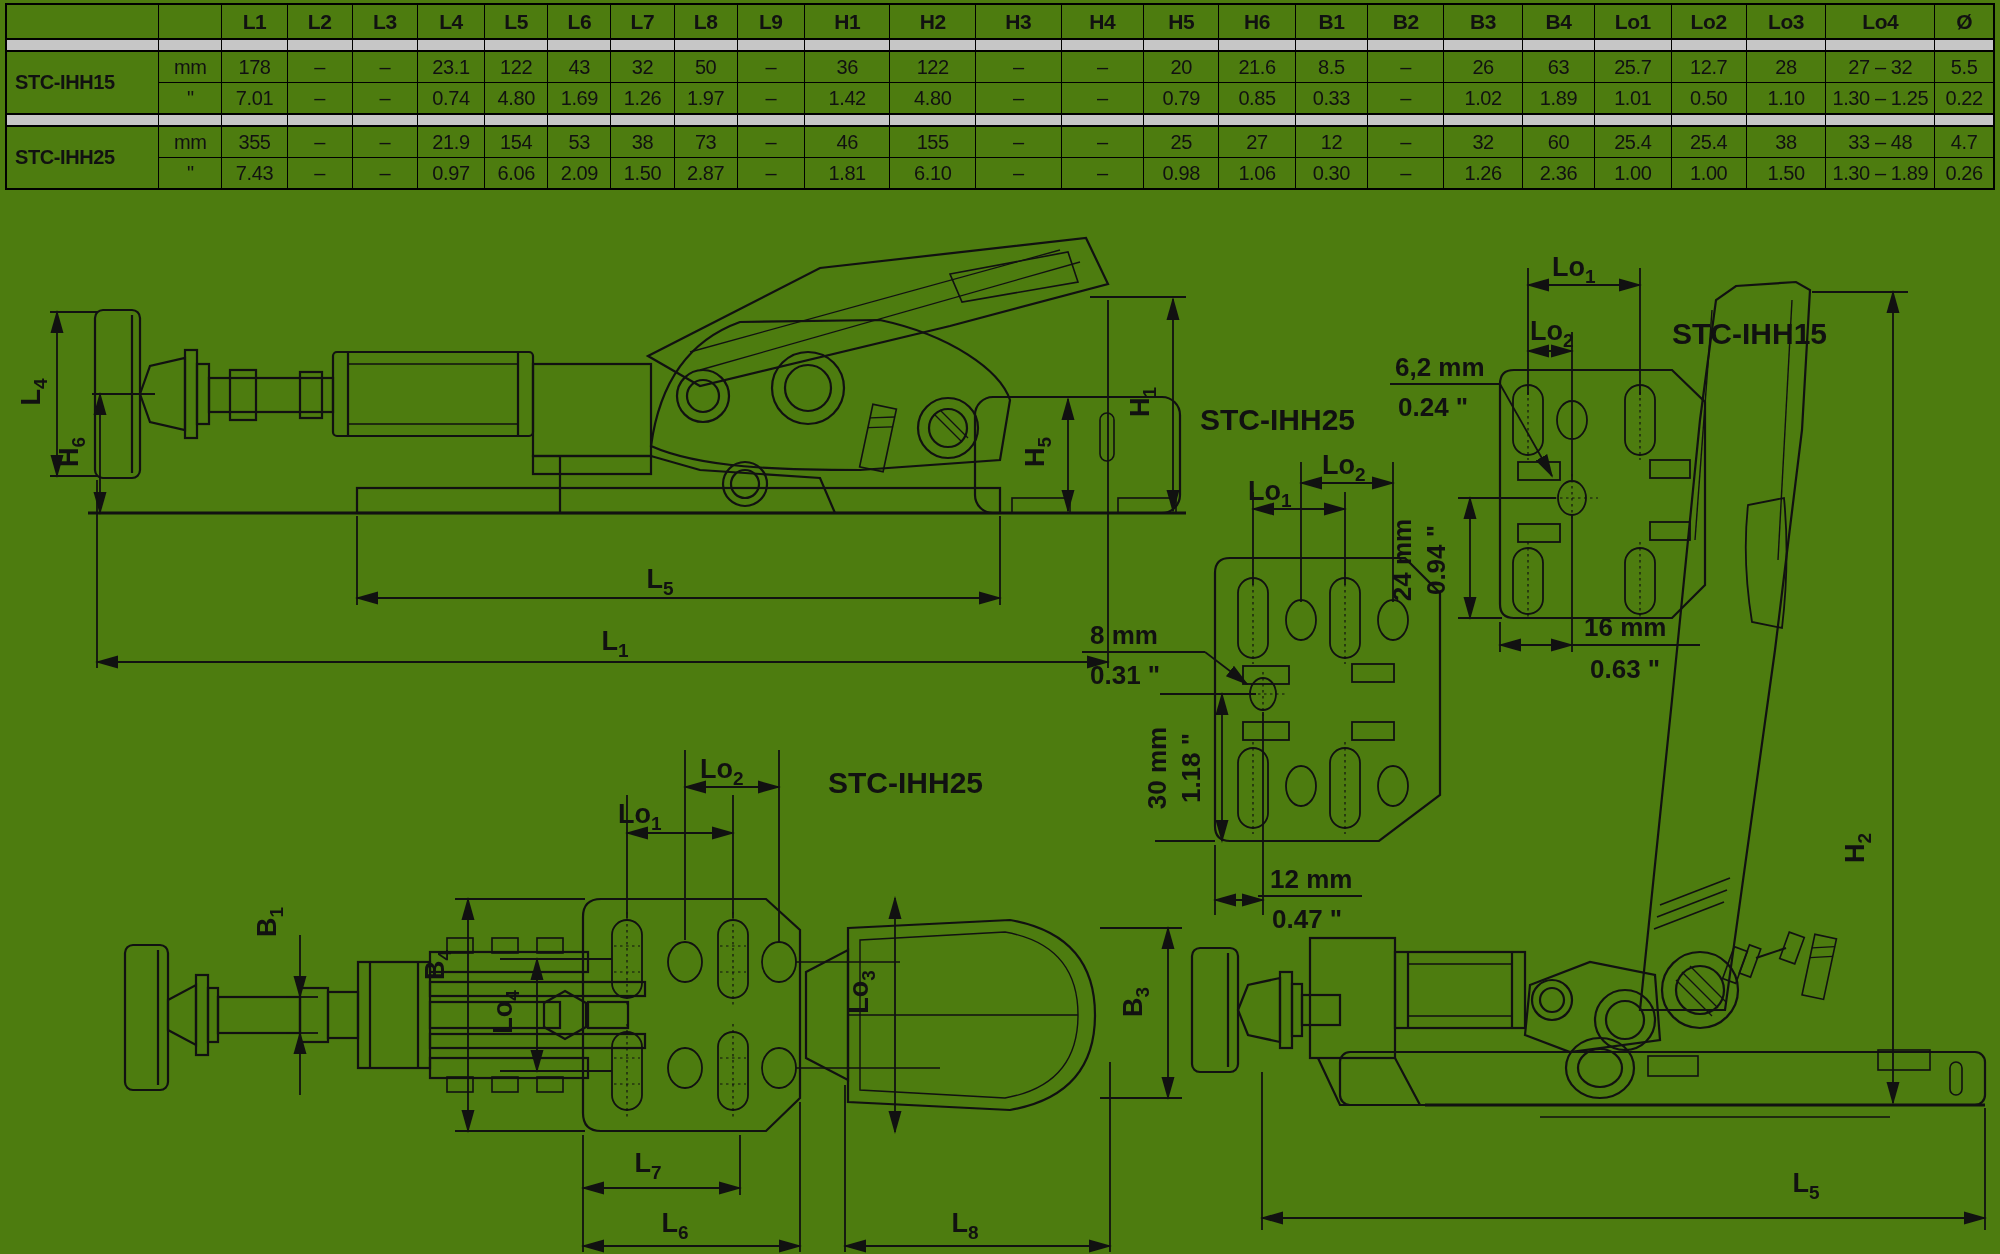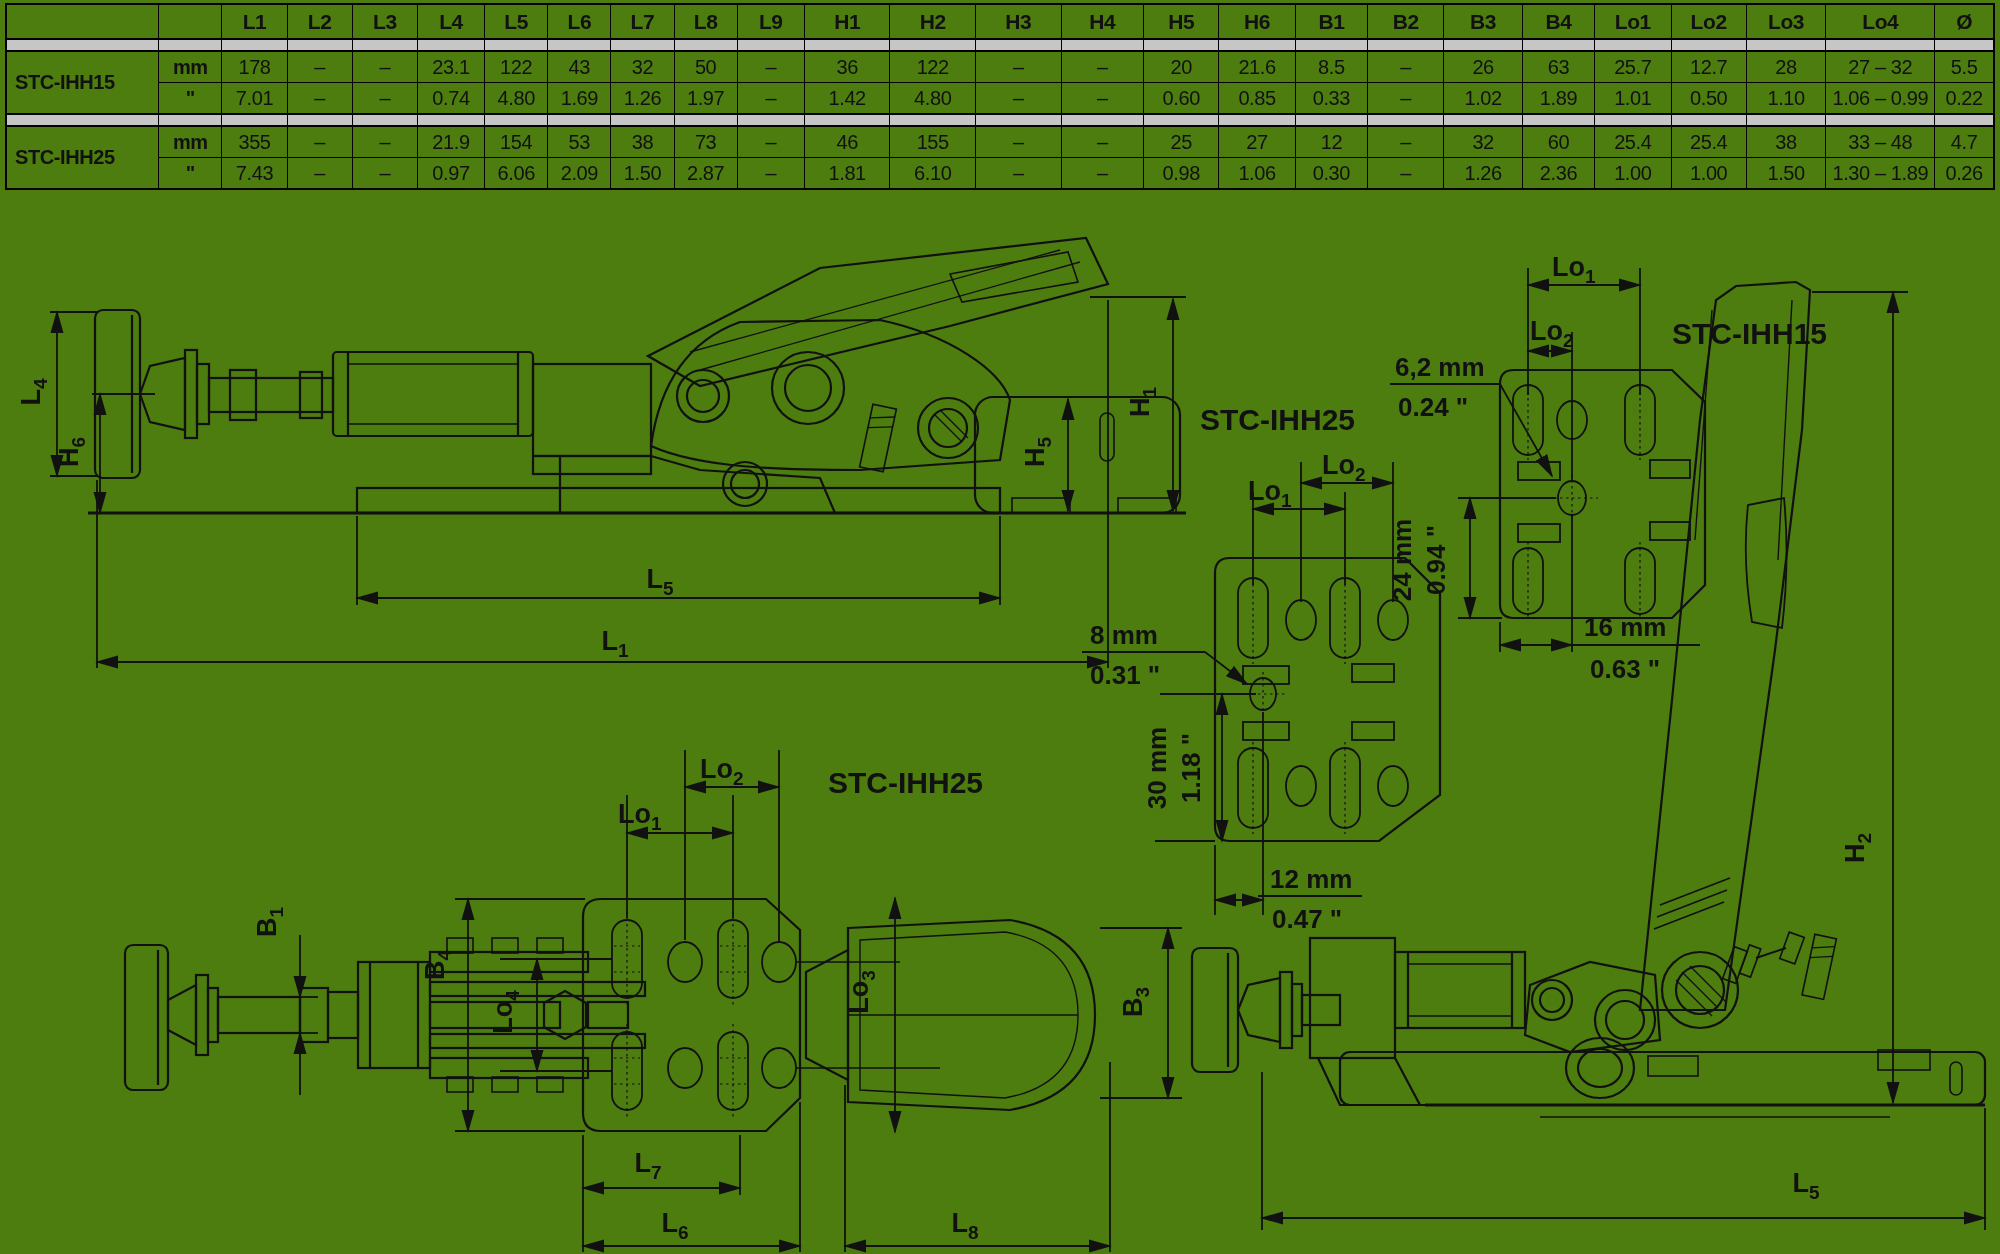--- a/index.html
+++ b/index.html
@@ -9,7 +9,7 @@
   table.dim th{font-size:21px;font-weight:700;height:33px;}
   table.dim tr.strip td{height:10px;background:#c6c6c6;border-top:2px solid #000;border-bottom:2px solid #000;}
   table.dim td.name{text-align:left;padding-left:8px;font-weight:700;}
-  table.dim td.unit{font-weight:700;}
+  table.dim td.unit{font-weight:400;}
   svg text{fill:#111;stroke:none;}
   .dl{font:700 27px "Liberation Sans",sans-serif;}
   .dls{font:700 19px "Liberation Sans",sans-serif;}

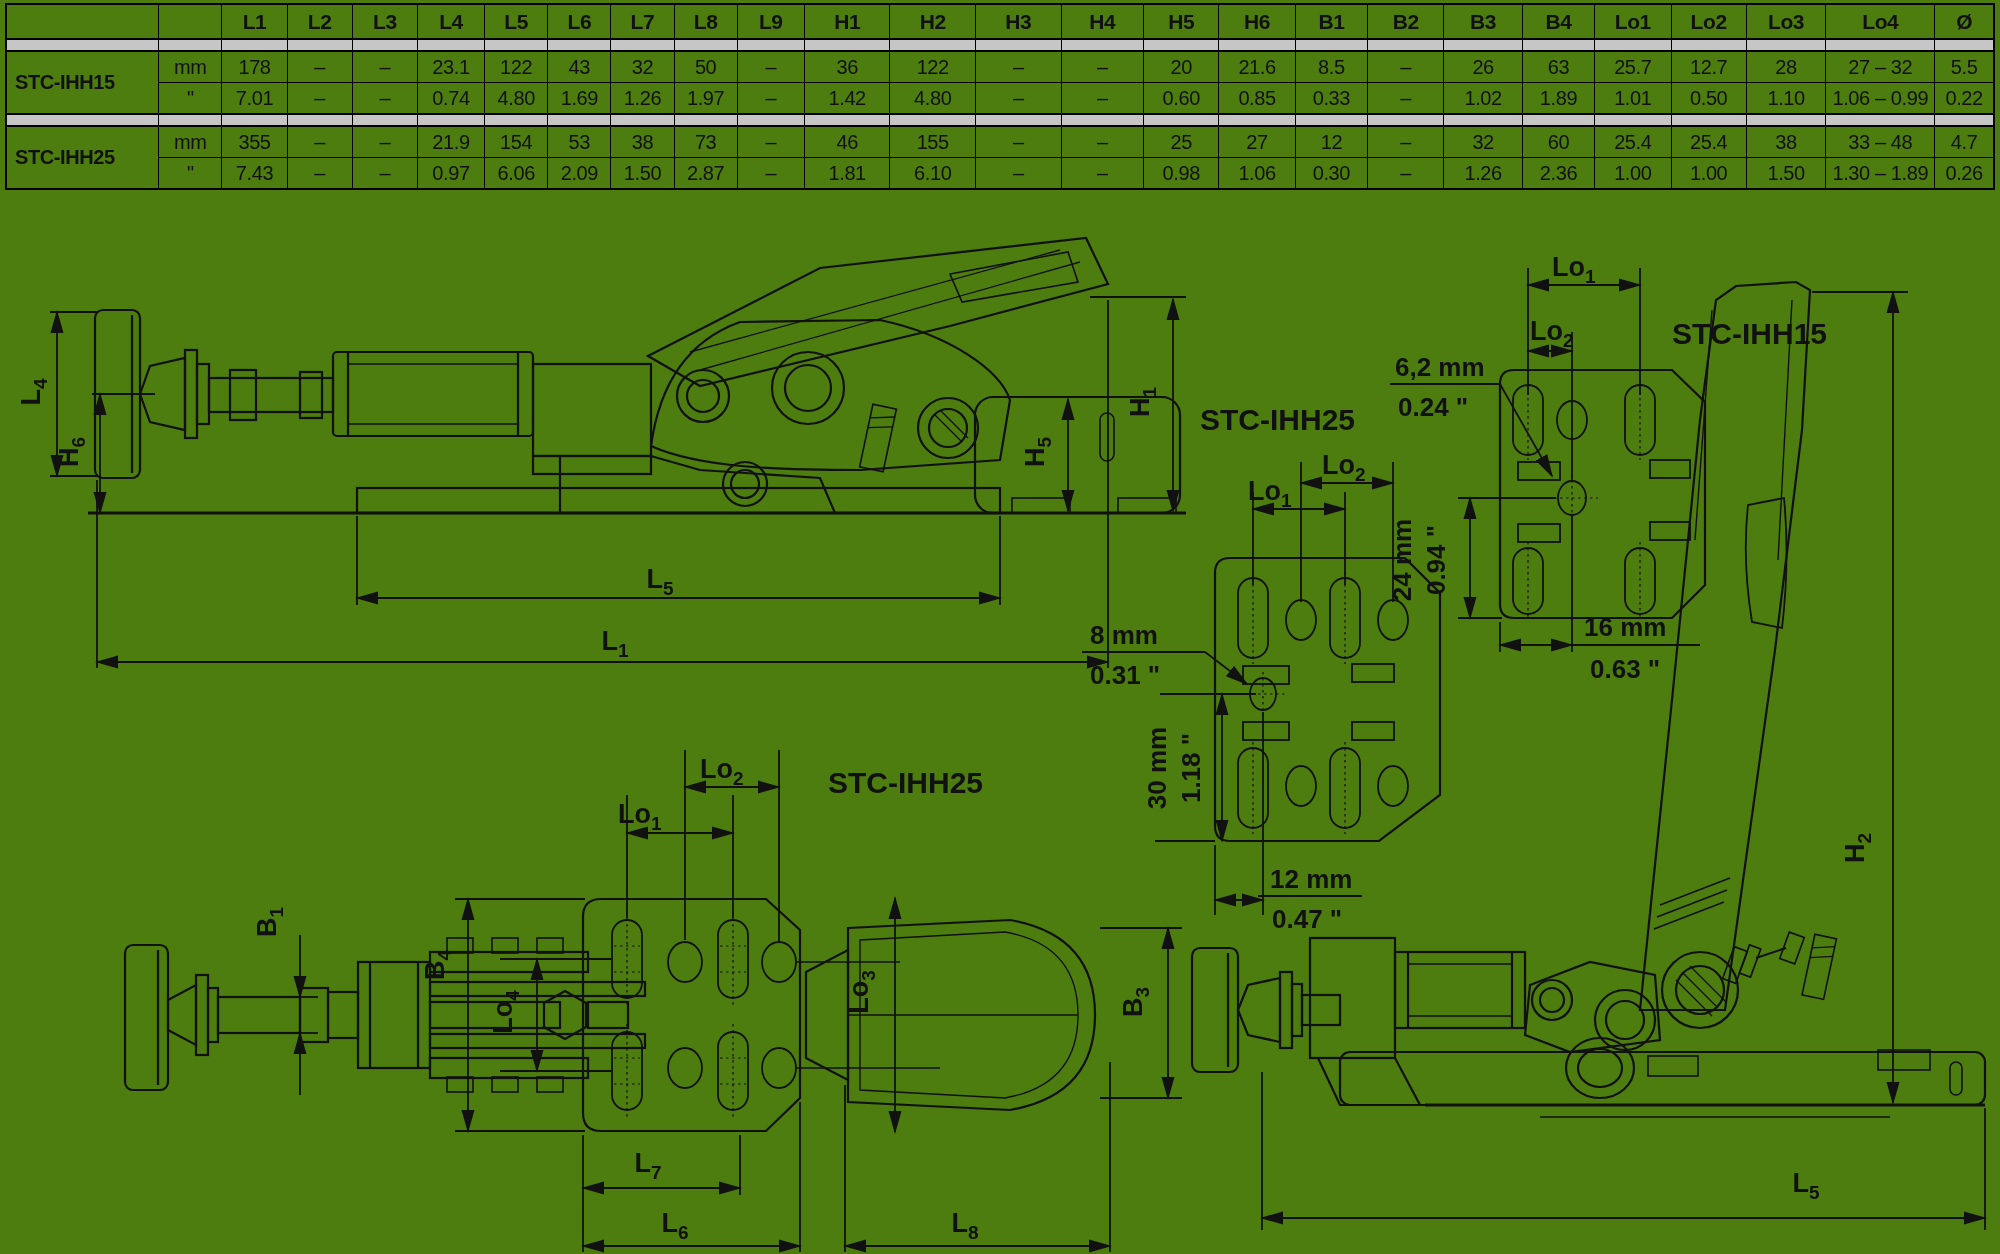--- a/index.html
+++ b/index.html
@@ -152,7 +152,7 @@
           <td>4.80</td>
           <td>–</td>
           <td>–</td>
-          <td>0.60</td>
+          <td>0.79</td>
           <td>0.85</td>
           <td>0.33</td>
           <td>–</td>

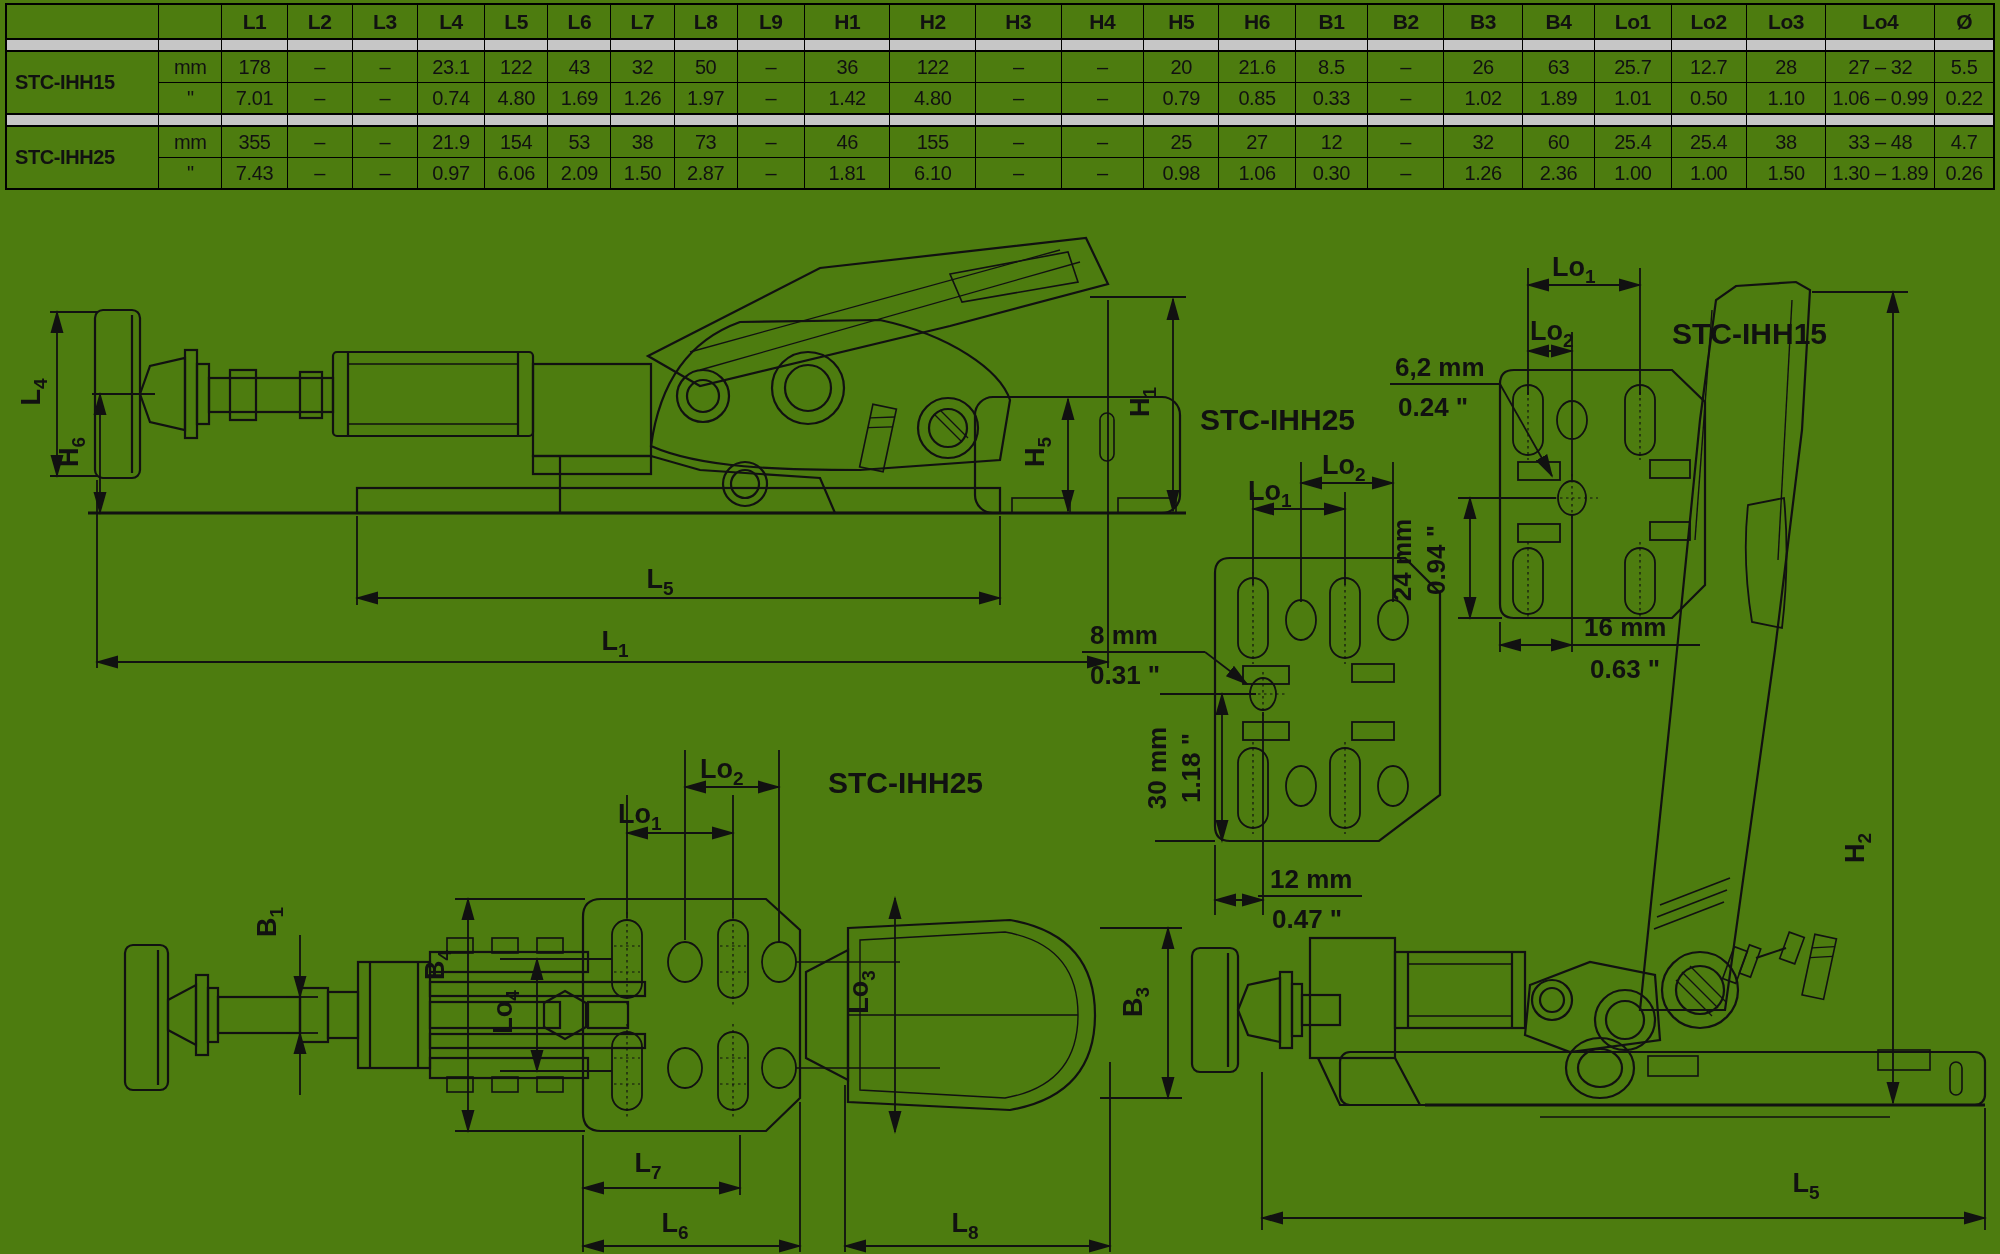--- a/index.html
+++ b/index.html
@@ -161,7 +161,7 @@
           <td>1.01</td>
           <td>0.50</td>
           <td>1.10</td>
-          <td>1.06 – 0.99</td>
+          <td>1.30 – 1.25</td>
           <td>0.22</td>
         </tr>
       <tr class="strip">

